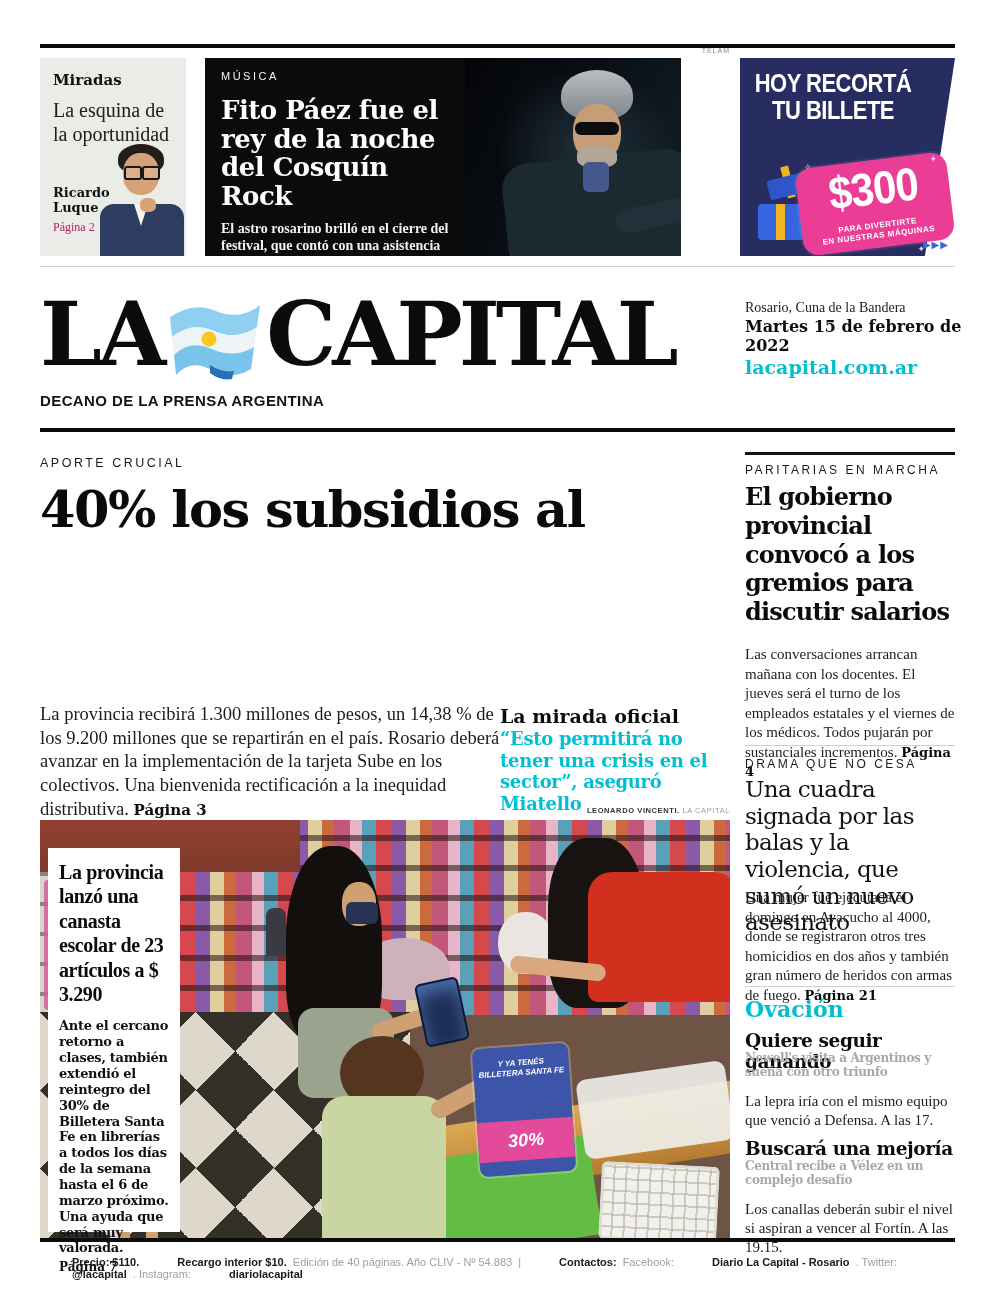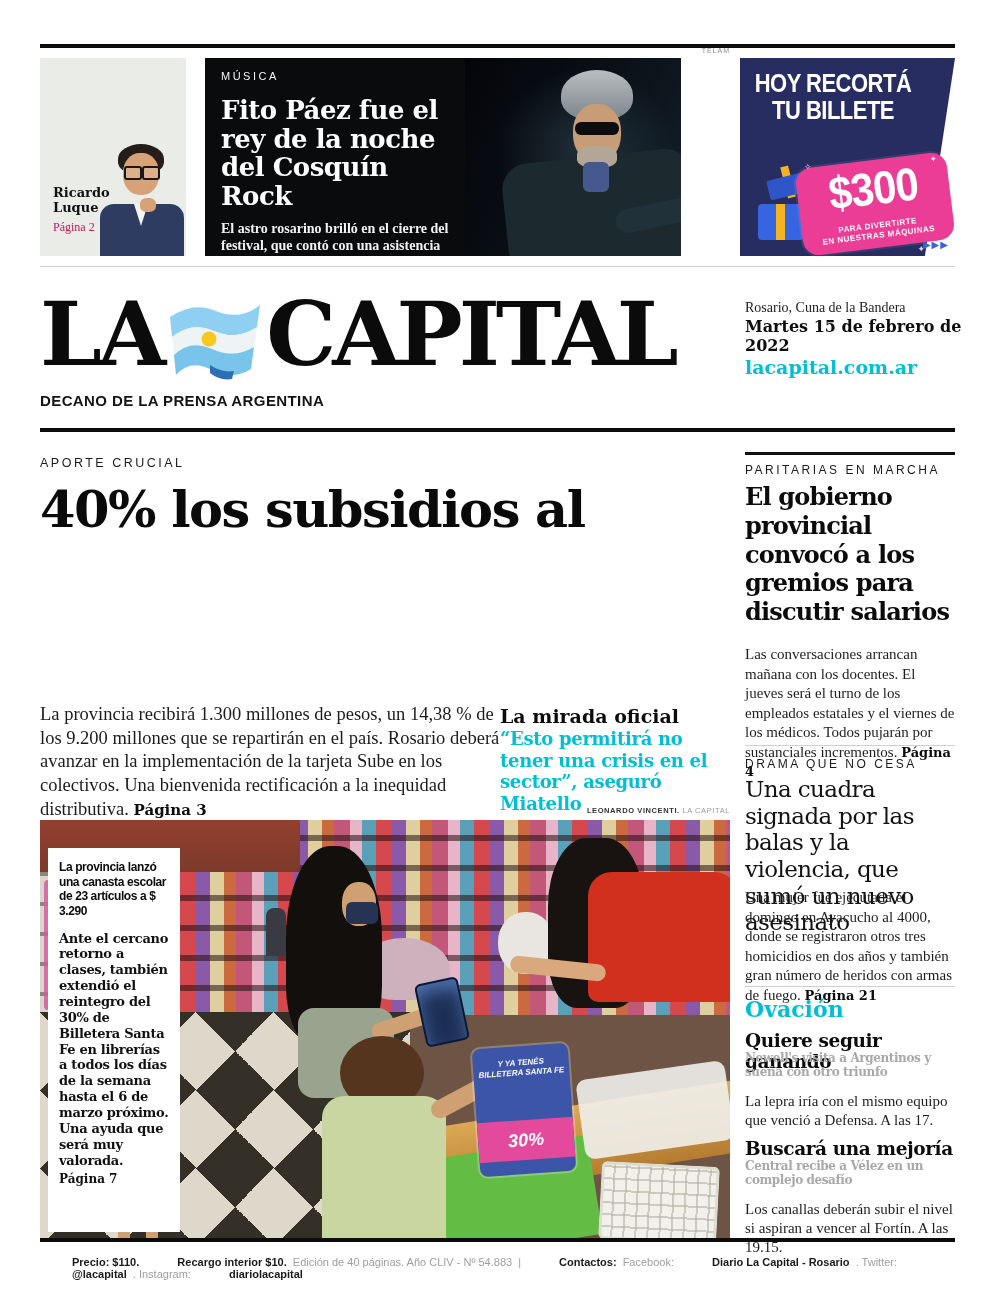--- a/index.html
+++ b/index.html
@@ -161,6 +161,10 @@
 <div class="abs telam sans">TELAM</div>
 
 <div class="abs miradas">
+  <div class="miradas-inner">
+    <div class="miradas-sec">Miradas</div>
+    <div class="miradas-title">La esquina de la oportunidad</div>
+  </div>
   <div class="miradas-author">Ricardo Luque</div>
   <div class="miradas-page">Página 2</div>
   <div class="portrait">

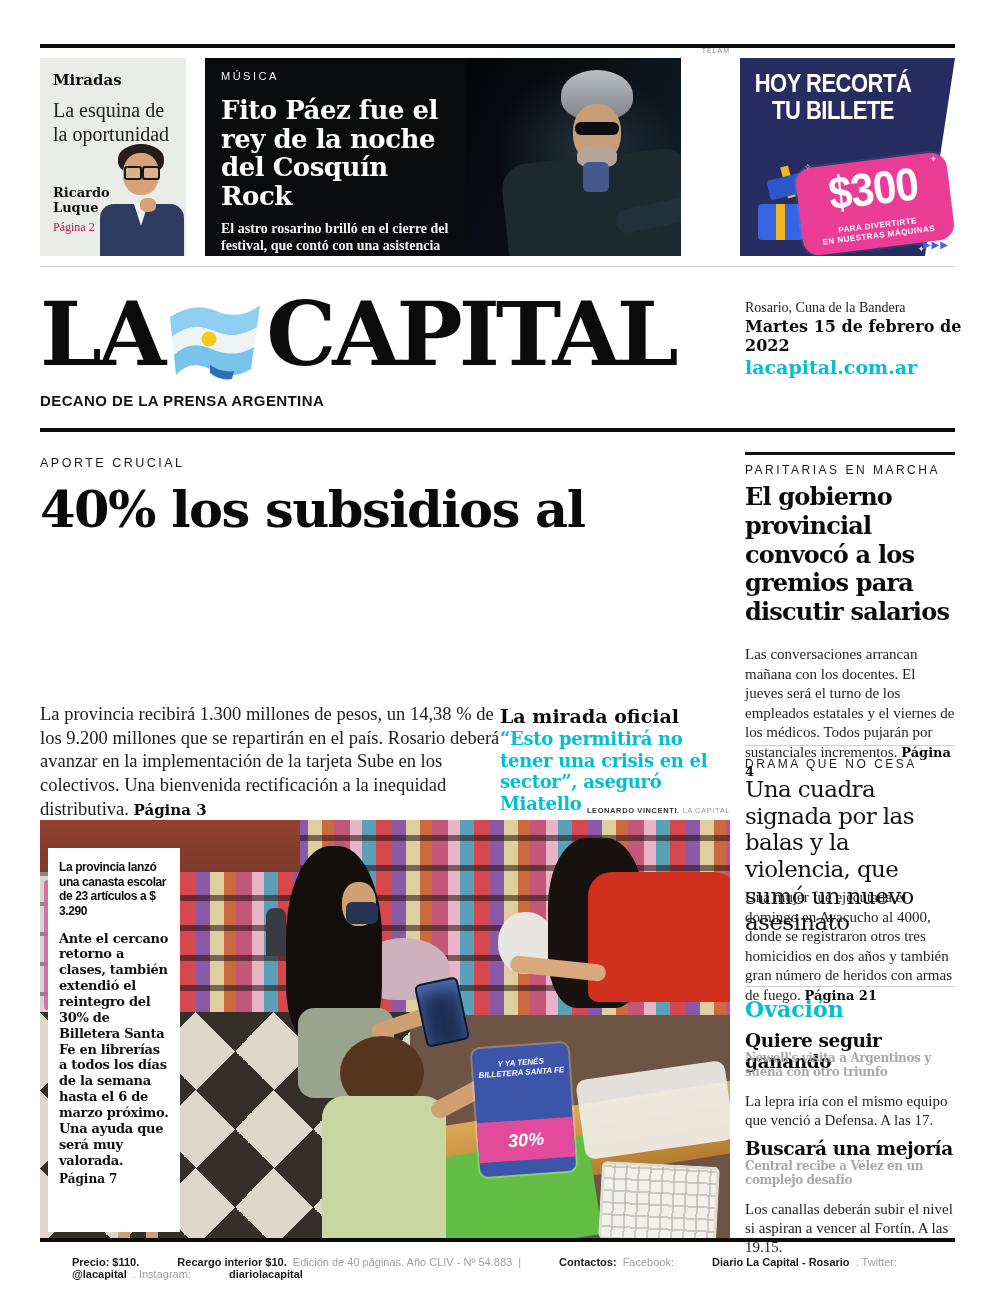--- a/index.html
+++ b/index.html
@@ -144,7 +144,7 @@
   
   .wbox{left:48px;top:848px;width:132px;height:384px;background:#ffffff;}
   .wbox-in{padding:12px 9px 0 11px;}
-  .wbox-title{font-family:Liberation Sans, sans-serif;font-weight:700;font-size:12px;line-height:1.22;letter-spacing:-0.4px;color:#0b0b0b;}
+  .wbox-title{font-family:Liberation Serif, serif;font-weight:700;font-size:20px;line-height:1.22;letter-spacing:-0.4px;color:#0b0b0b;}
   .wbox-body{margin-top:12px;font-family:"DejaVu Serif",serif;font-weight:700;font-size:13px;line-height:1.22;letter-spacing:-0.3px;color:#111;}
   .wbox-pg{margin-top:4px;font-family:"DejaVu Serif",serif;font-weight:700;font-size:12px;color:#111;}
 

